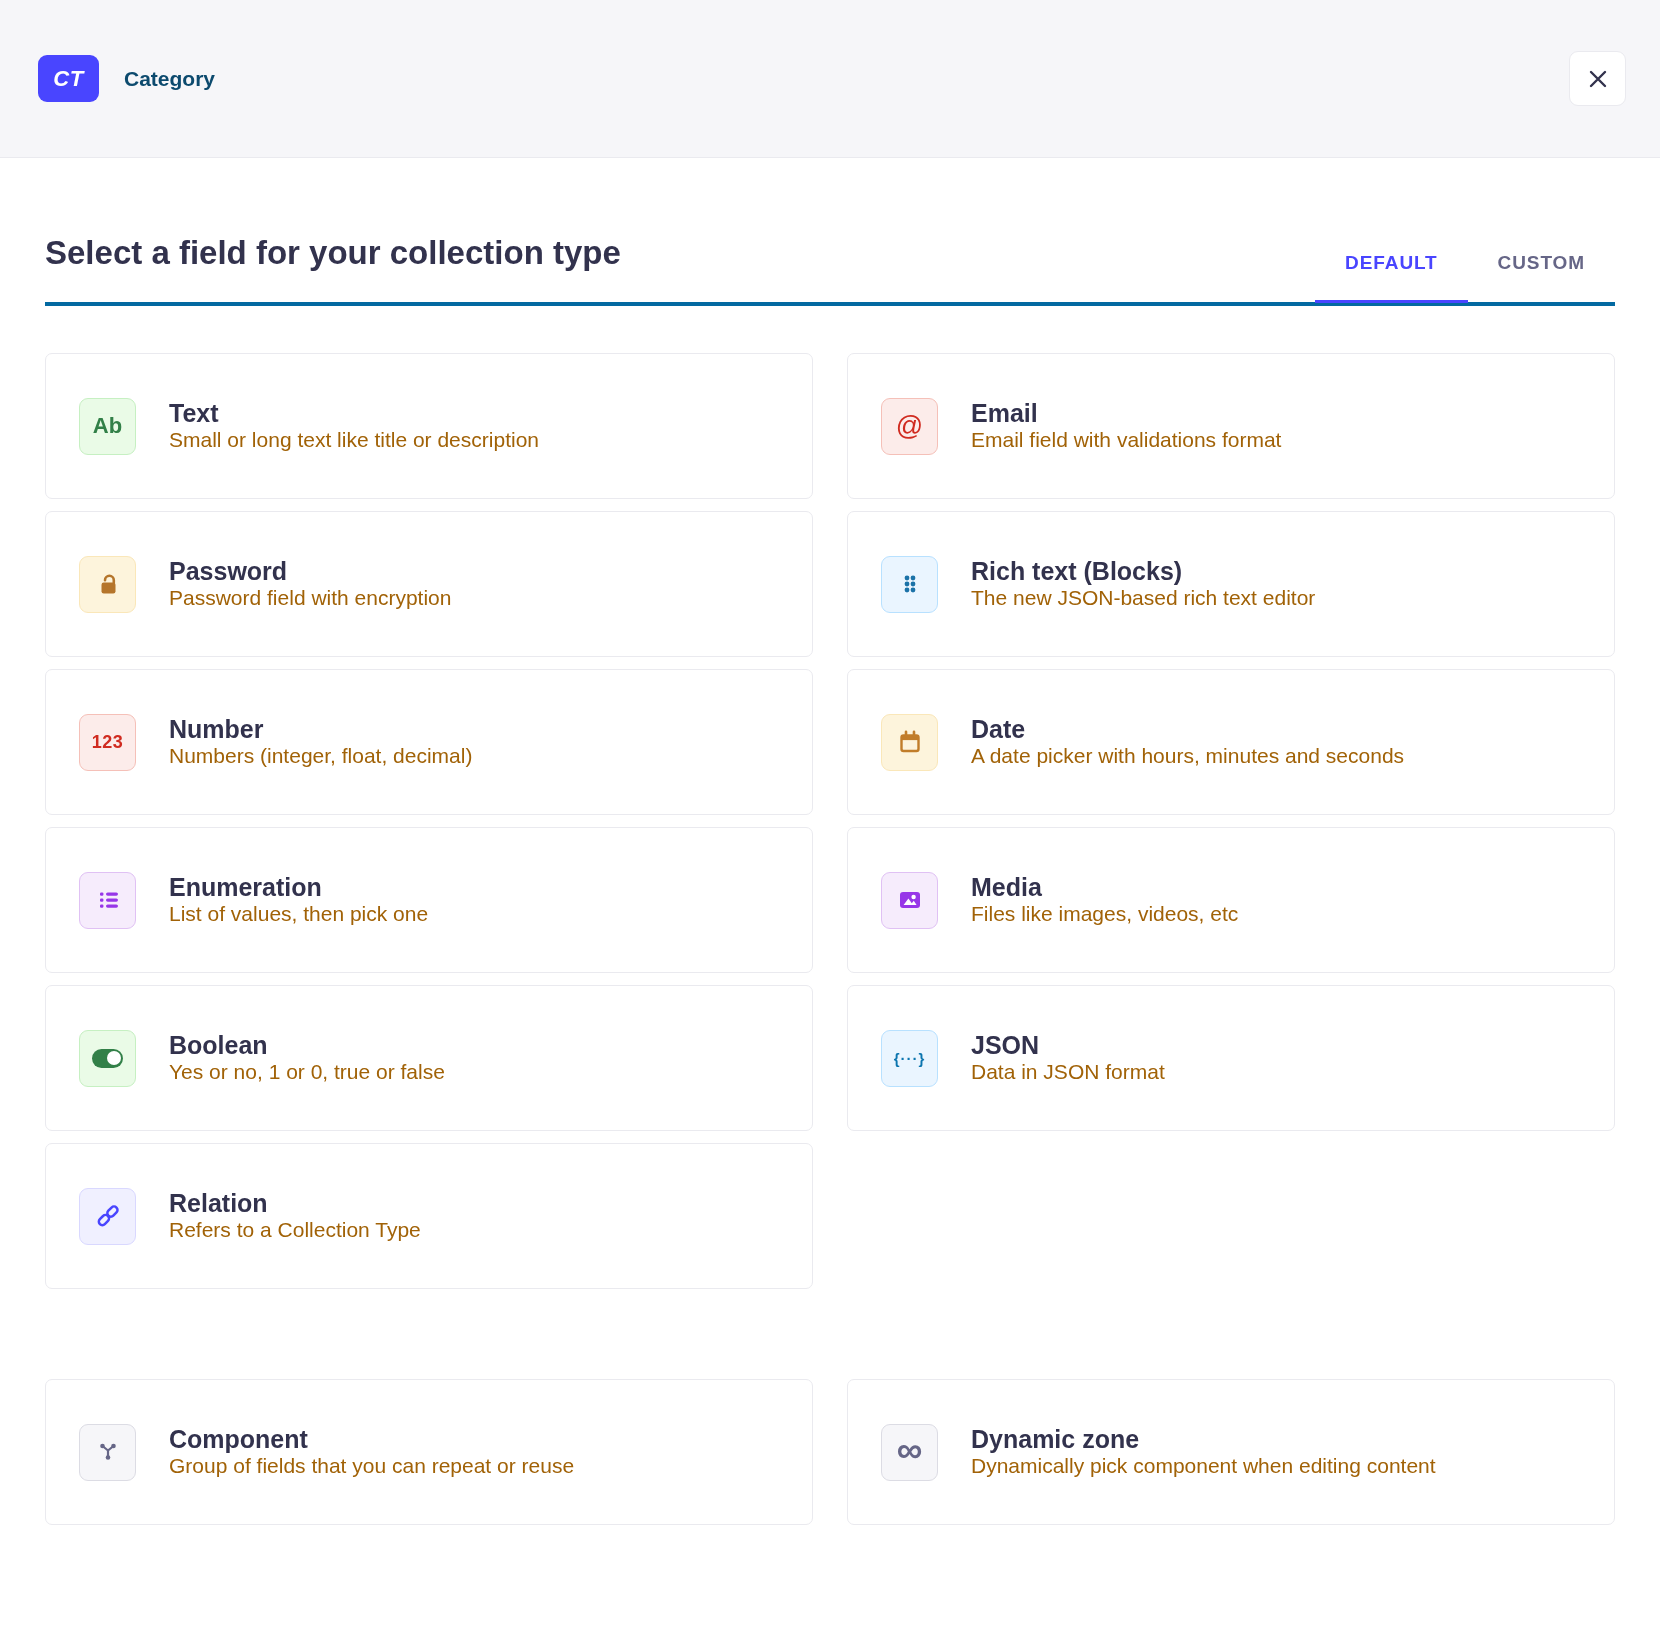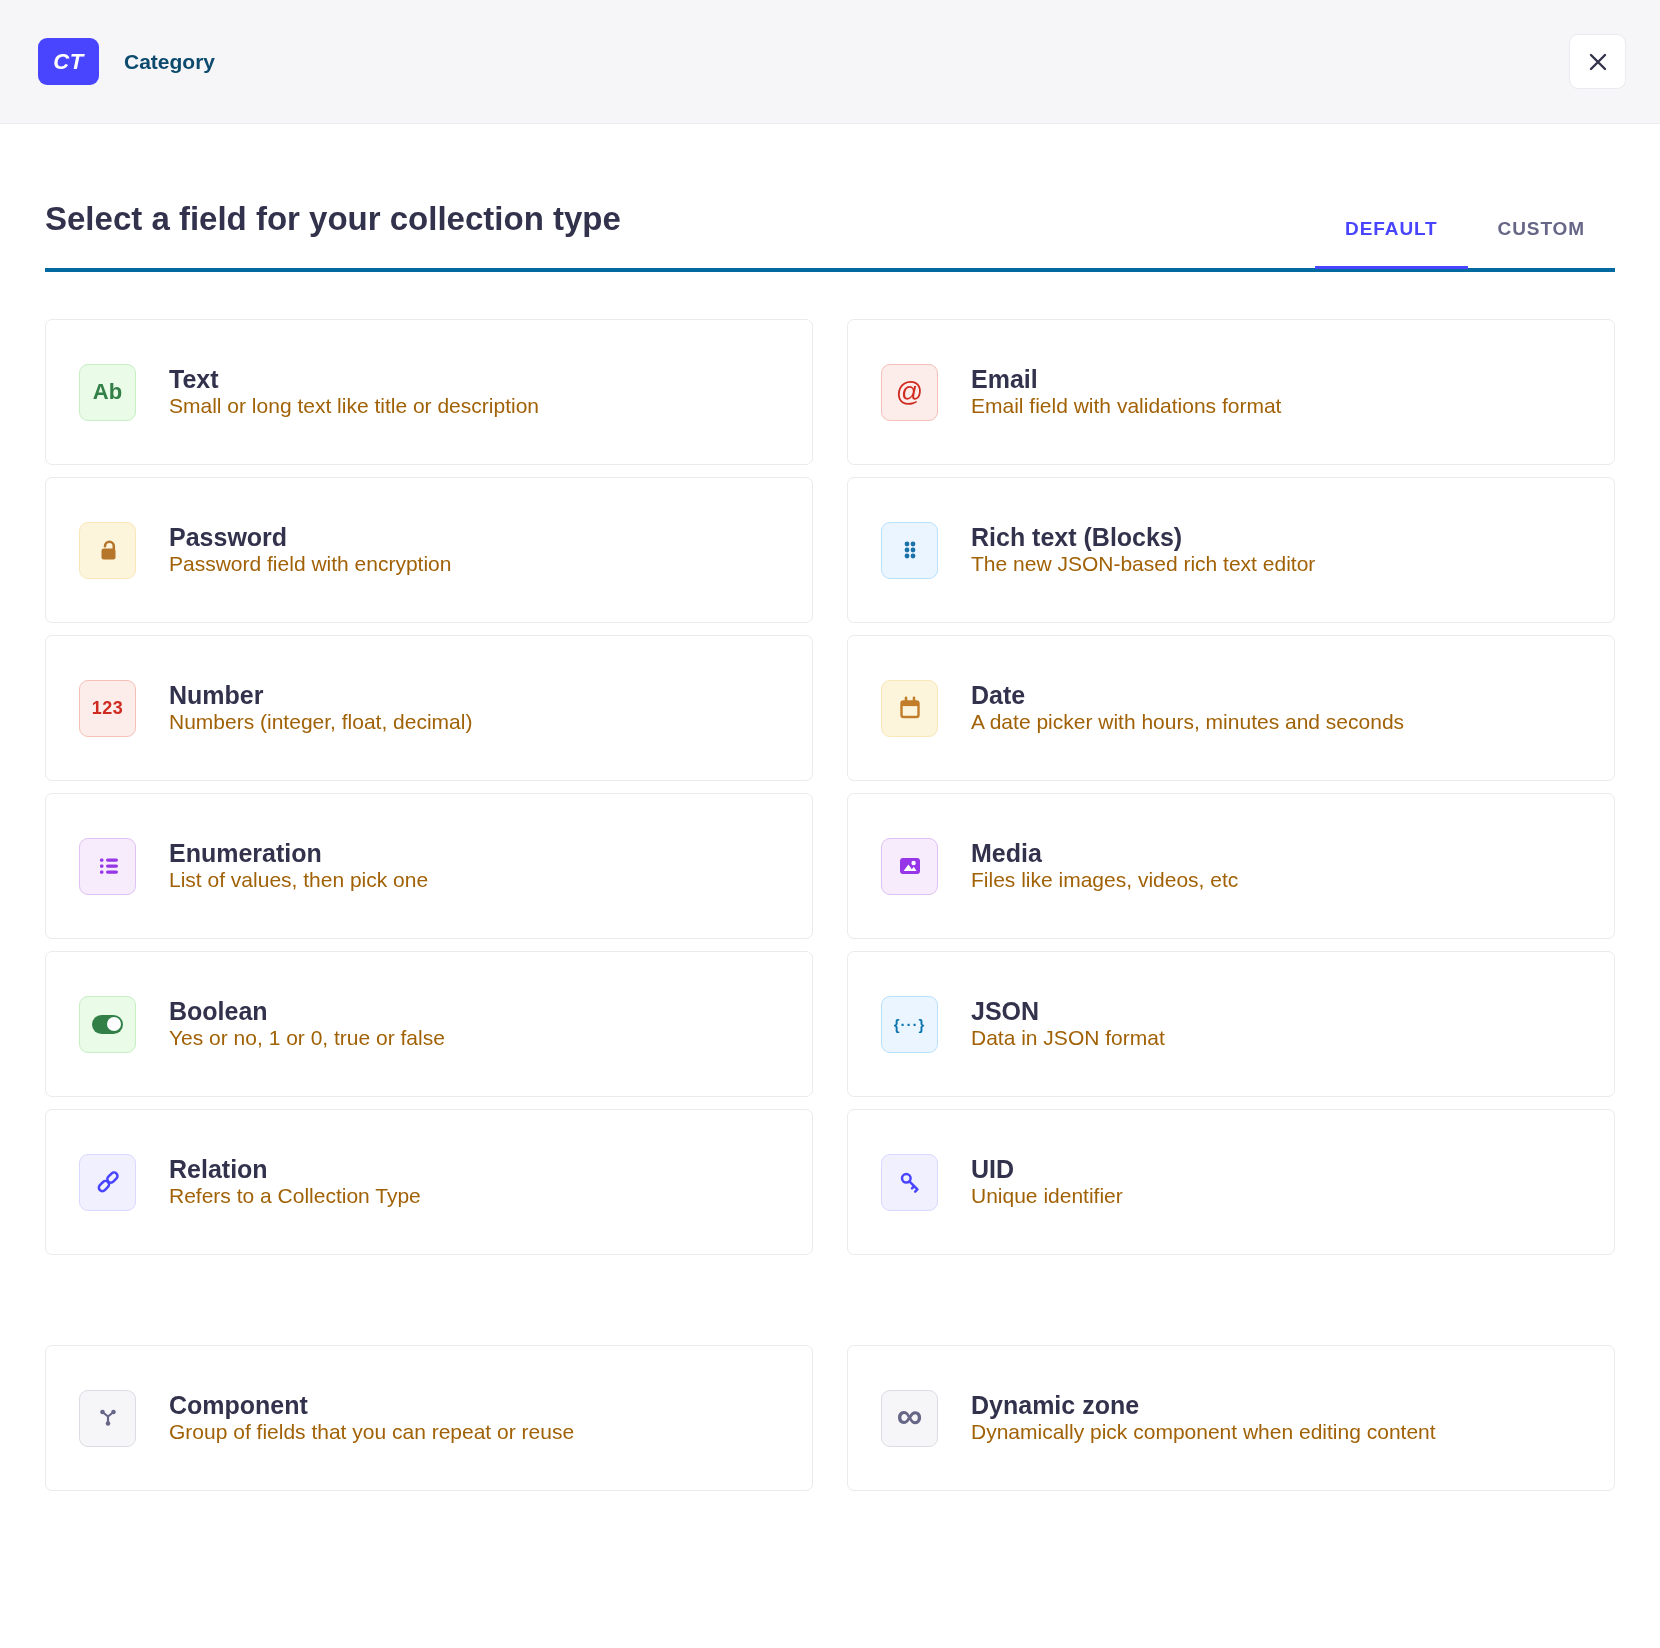--- a/index.html
+++ b/index.html
@@ -12,7 +12,7 @@
 
   
   .modal-header {
-    height: 124px; background: #f6f6f9; border-bottom: 1px solid #eaeaef;
+    height: 158px; background: #f6f6f9; border-bottom: 1px solid #eaeaef;
     display: flex; align-items: center; justify-content: space-between;
     padding: 0 34px 0 38px;
   }

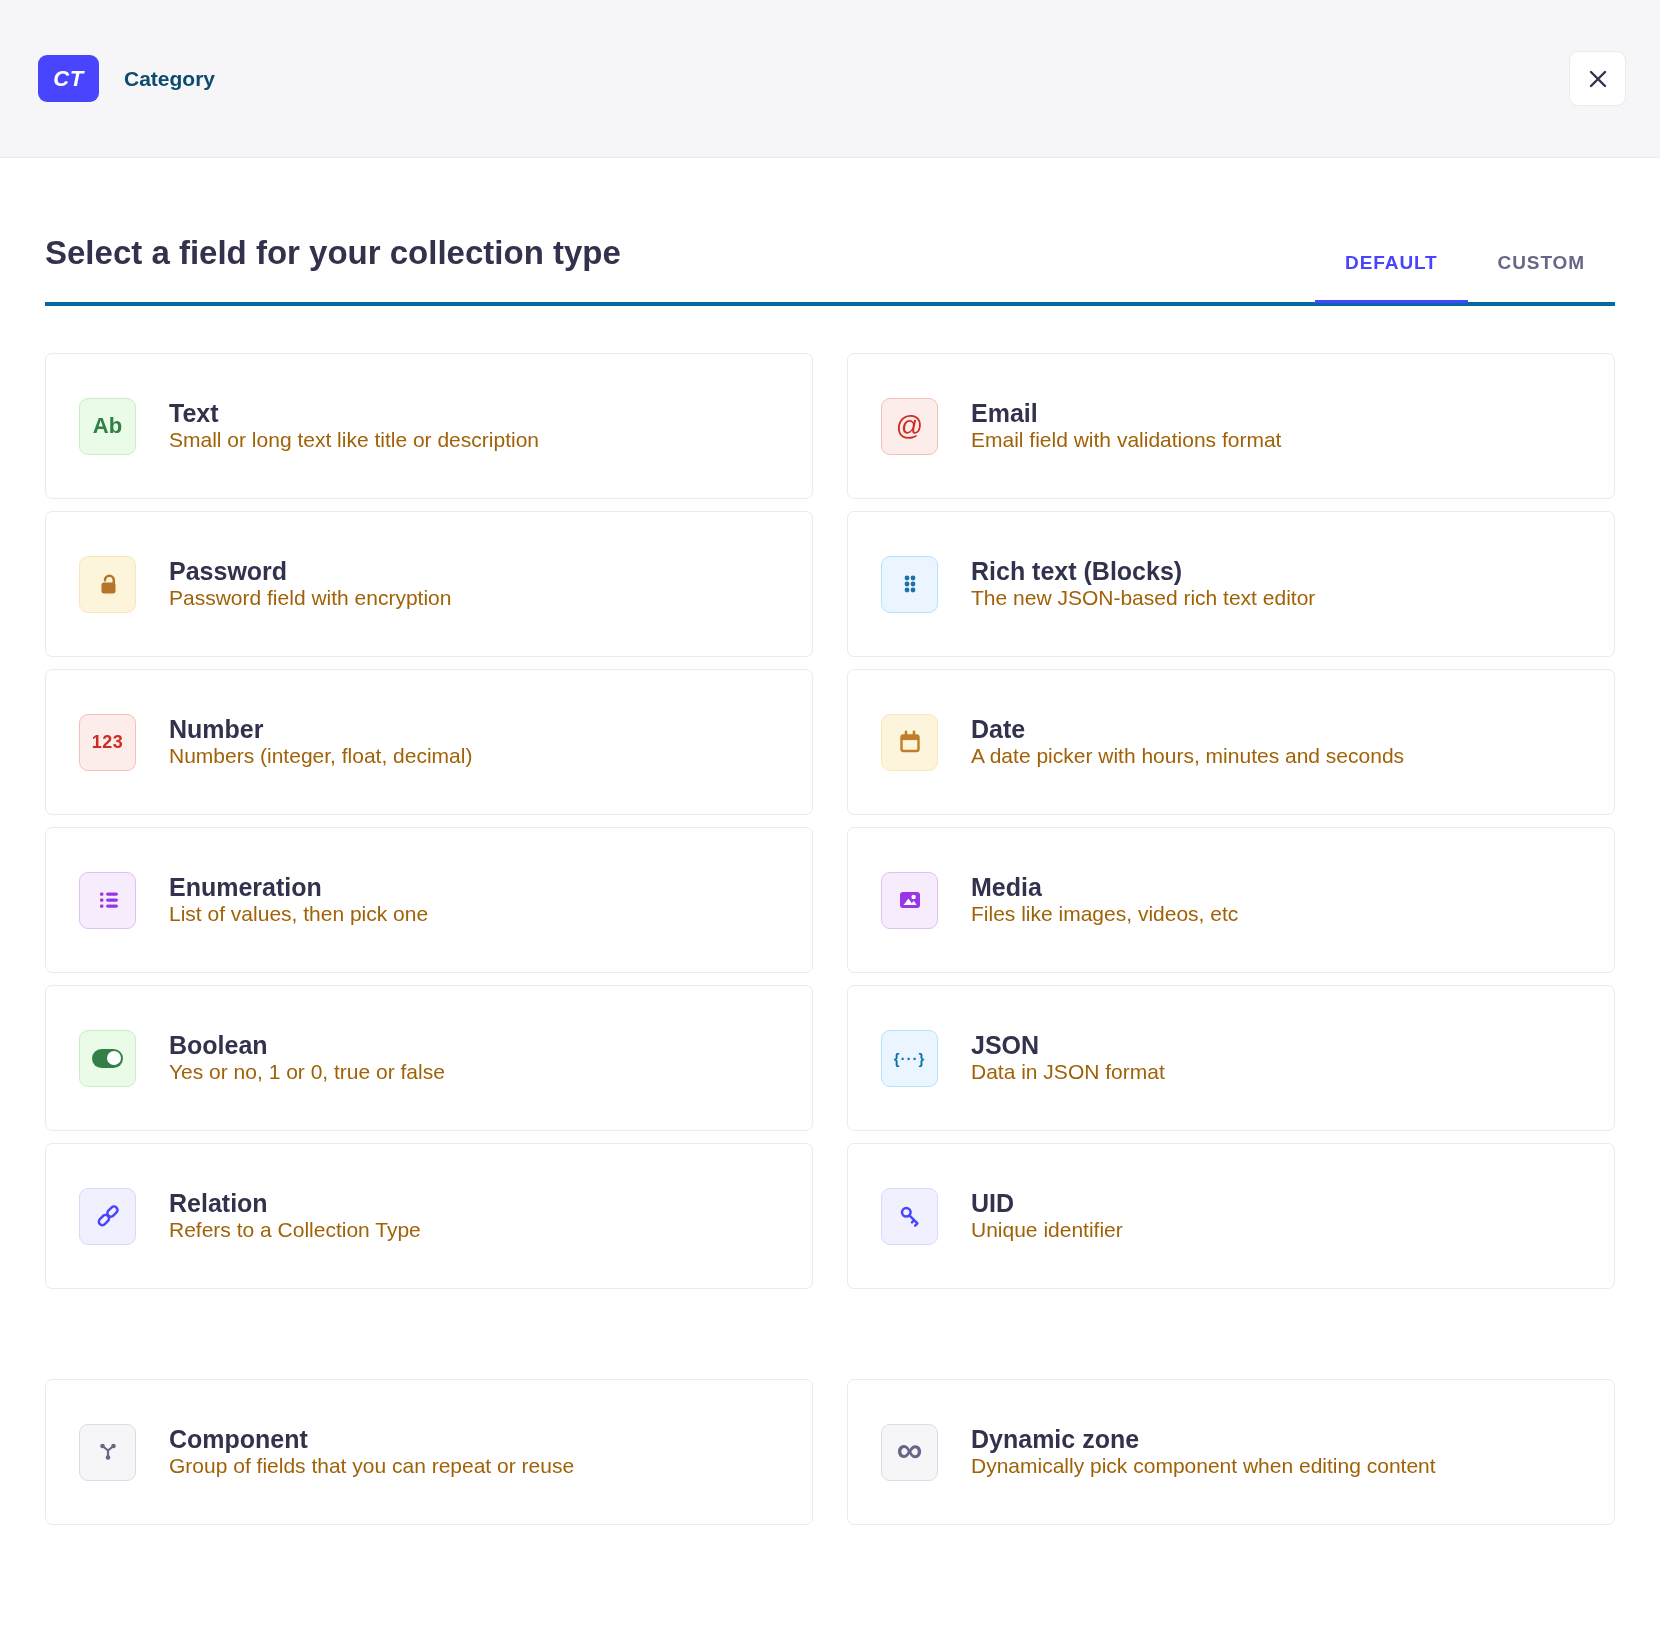--- a/index.html
+++ b/index.html
@@ -263,18 +263,6 @@
       </span>
     </div>
 
-    <div class="card">
-      <span class="icon-box t-indigo">
-        <svg width="32" height="32" viewBox="0 0 32 32">
-          <circle cx="12.3" cy="12.3" r="4.3" fill="none" stroke="#4945ff" stroke-width="2.5"></circle>
-          <path d="M15.4 15.4 L23.4 23.4 M20.2 20.2 L18 22.4 M23.4 23.4 L21.2 25.6" stroke="#4945ff" stroke-width="2.5" stroke-linecap="round" fill="none"></path>
-        </svg>
-      </span>
-      <span class="card-text">
-        <span class="card-title">UID</span>
-        <span class="card-desc">Unique identifier</span>
-      </span>
-    </div>
 
   </section>
 

